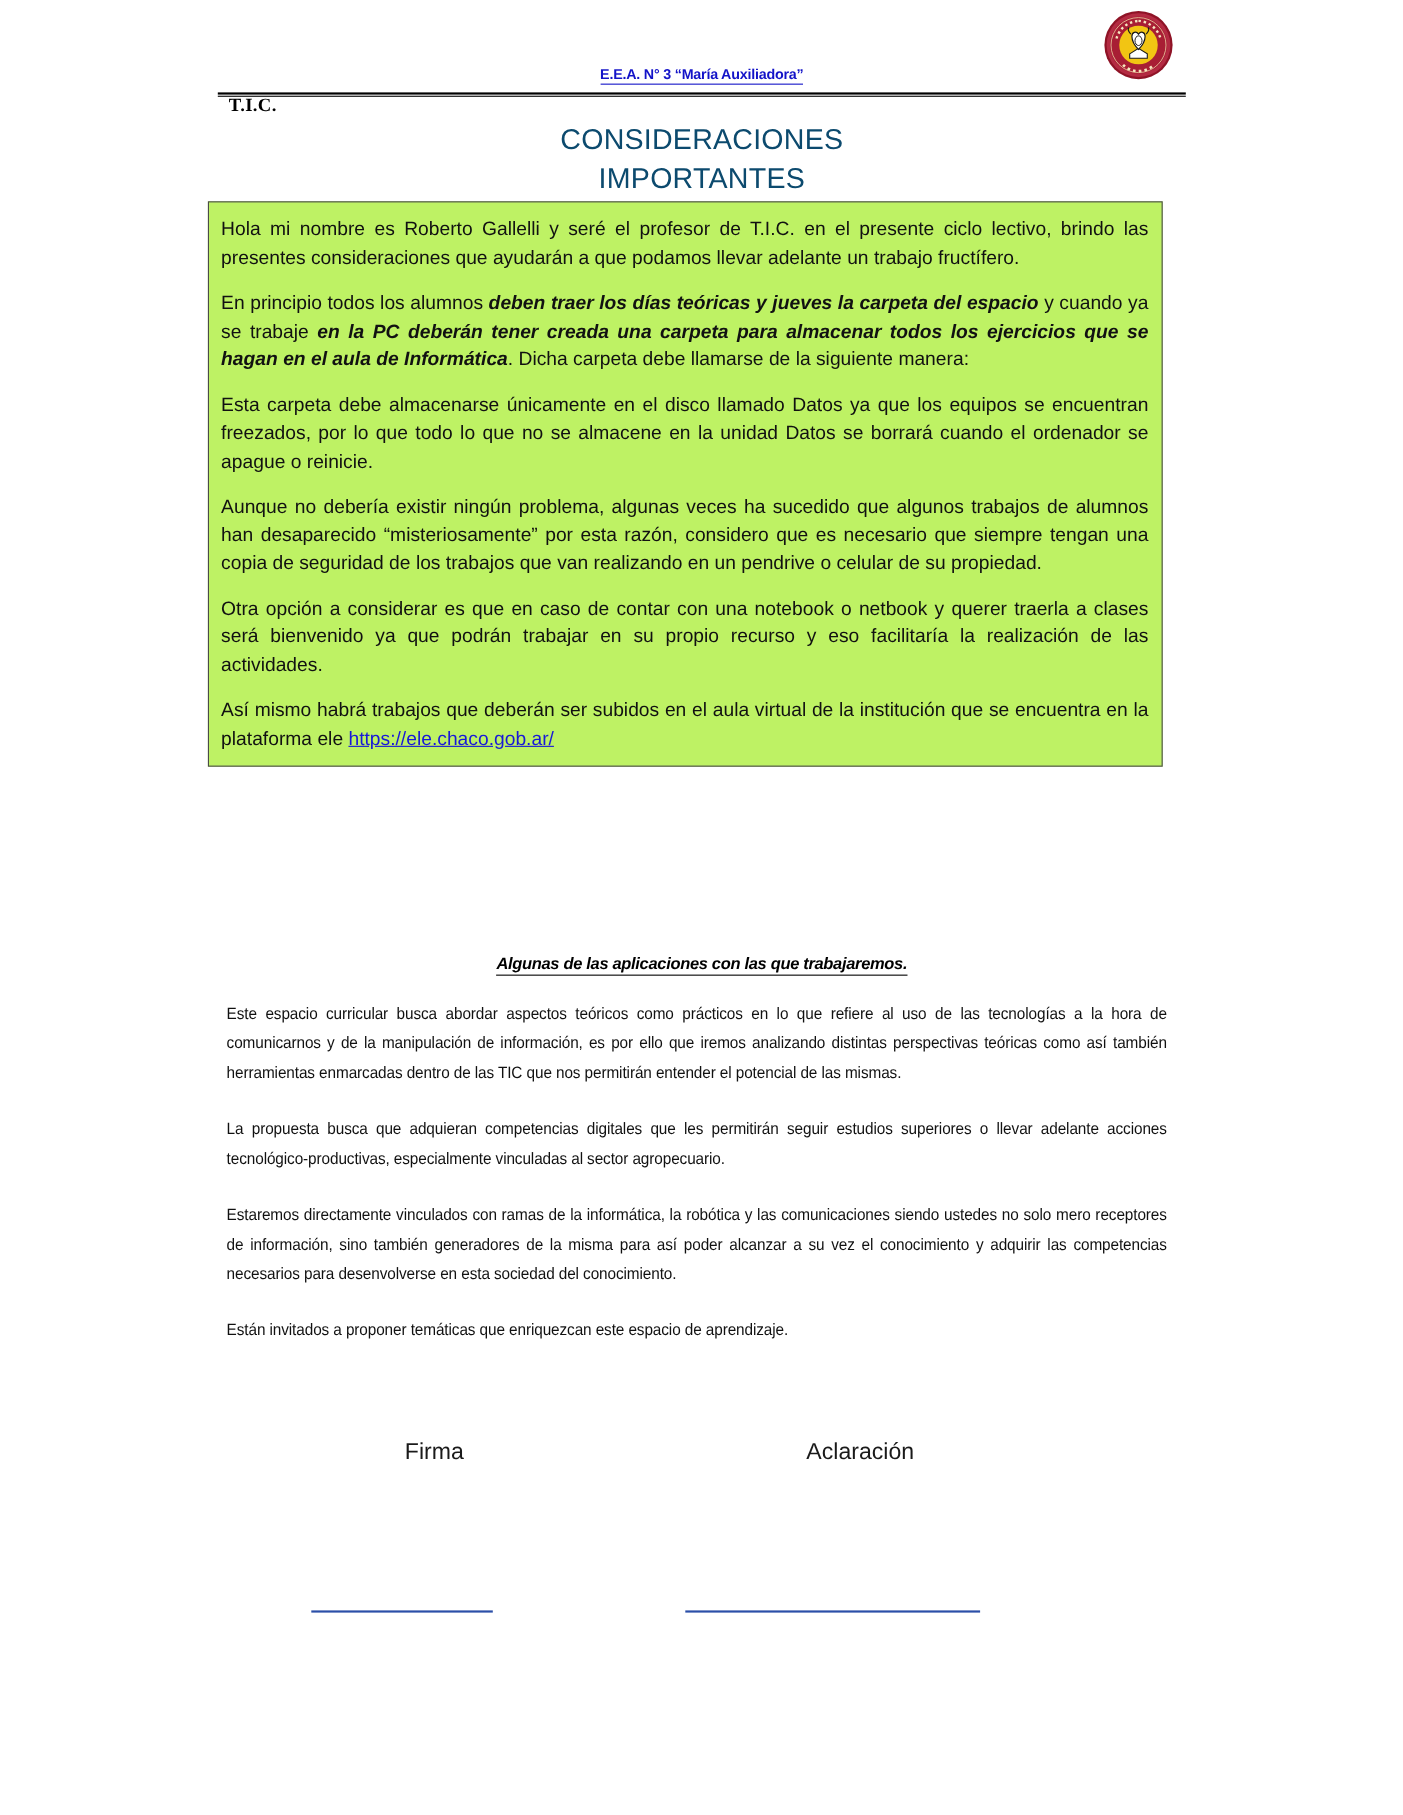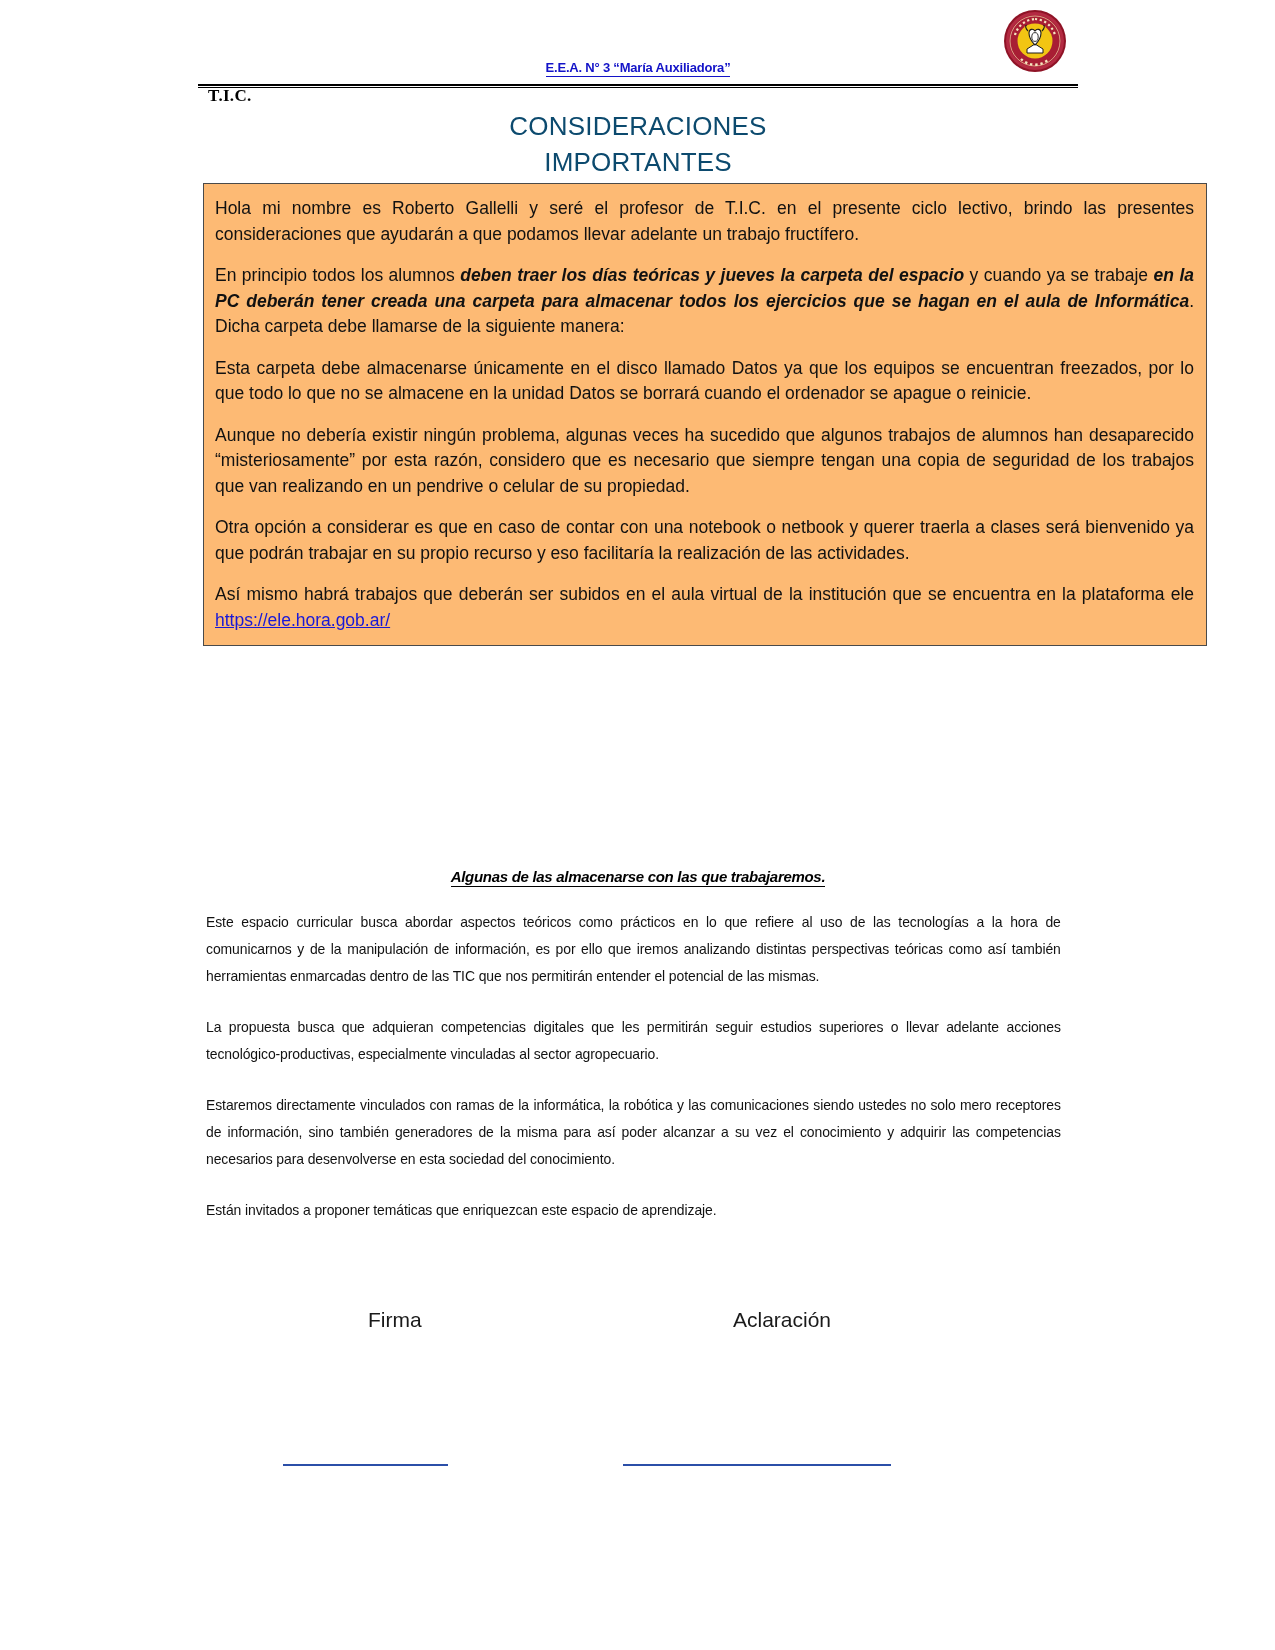--- a/index.html
+++ b/index.html
@@ -96,13 +96,13 @@
   
   .notice-box {
     position: absolute;
-    left: 203px;
+    left: 189px;
     top: 183px;
-    width: 1004px;
+    width: 868px;
     box-sizing: border-box;
     border: 1.5px solid #4a4a4a;
     padding: 12px 12px 10px 11px;
-    background: #fdba74;
+    background: #bef264;
   }
   .notice-box p {
     margin: 0 0 16px 0;

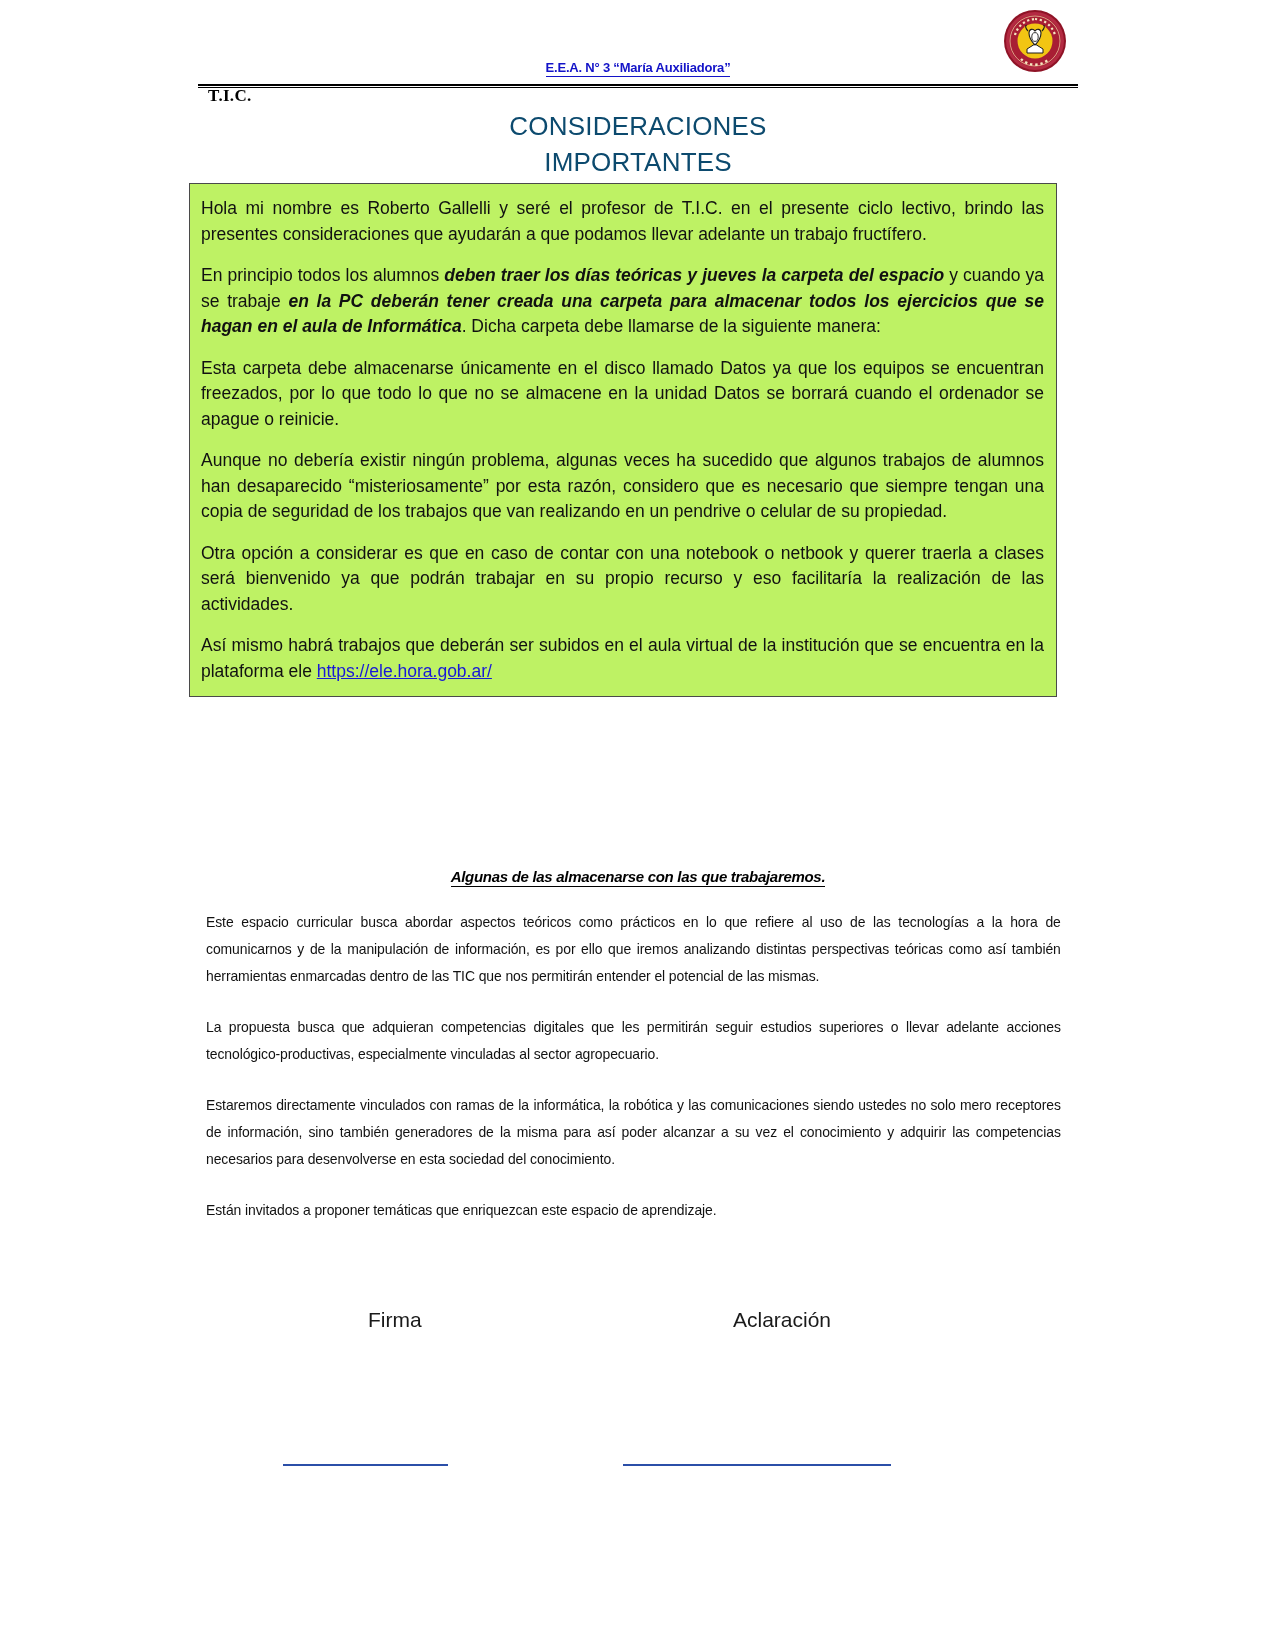--- a/index.html
+++ b/index.html
@@ -246,7 +246,7 @@
     <p>Otra opción a considerar es que en caso de contar con una notebook o netbook y querer traerla a clases será bienvenido ya que podrán trabajar en su propio recurso y eso facilitaría la realización de las actividades.</p>
 
     <p>
-      <span>Así mismo habrá trabajos que deberán ser subidos en el aula virtual de la institución que se encuentra en la plataforma ele </span><a class="link" href="#">https://ele.hora.gob.ar/</a>
+      <span>Así mismo habrá trabajos que deberán ser subidos en el aula virtual de la institución que se encuentra en la plataforma ele </span><a class="link" href="#">https://ele.chaco.gob.ar/</a>
     </p>
   </div>
 

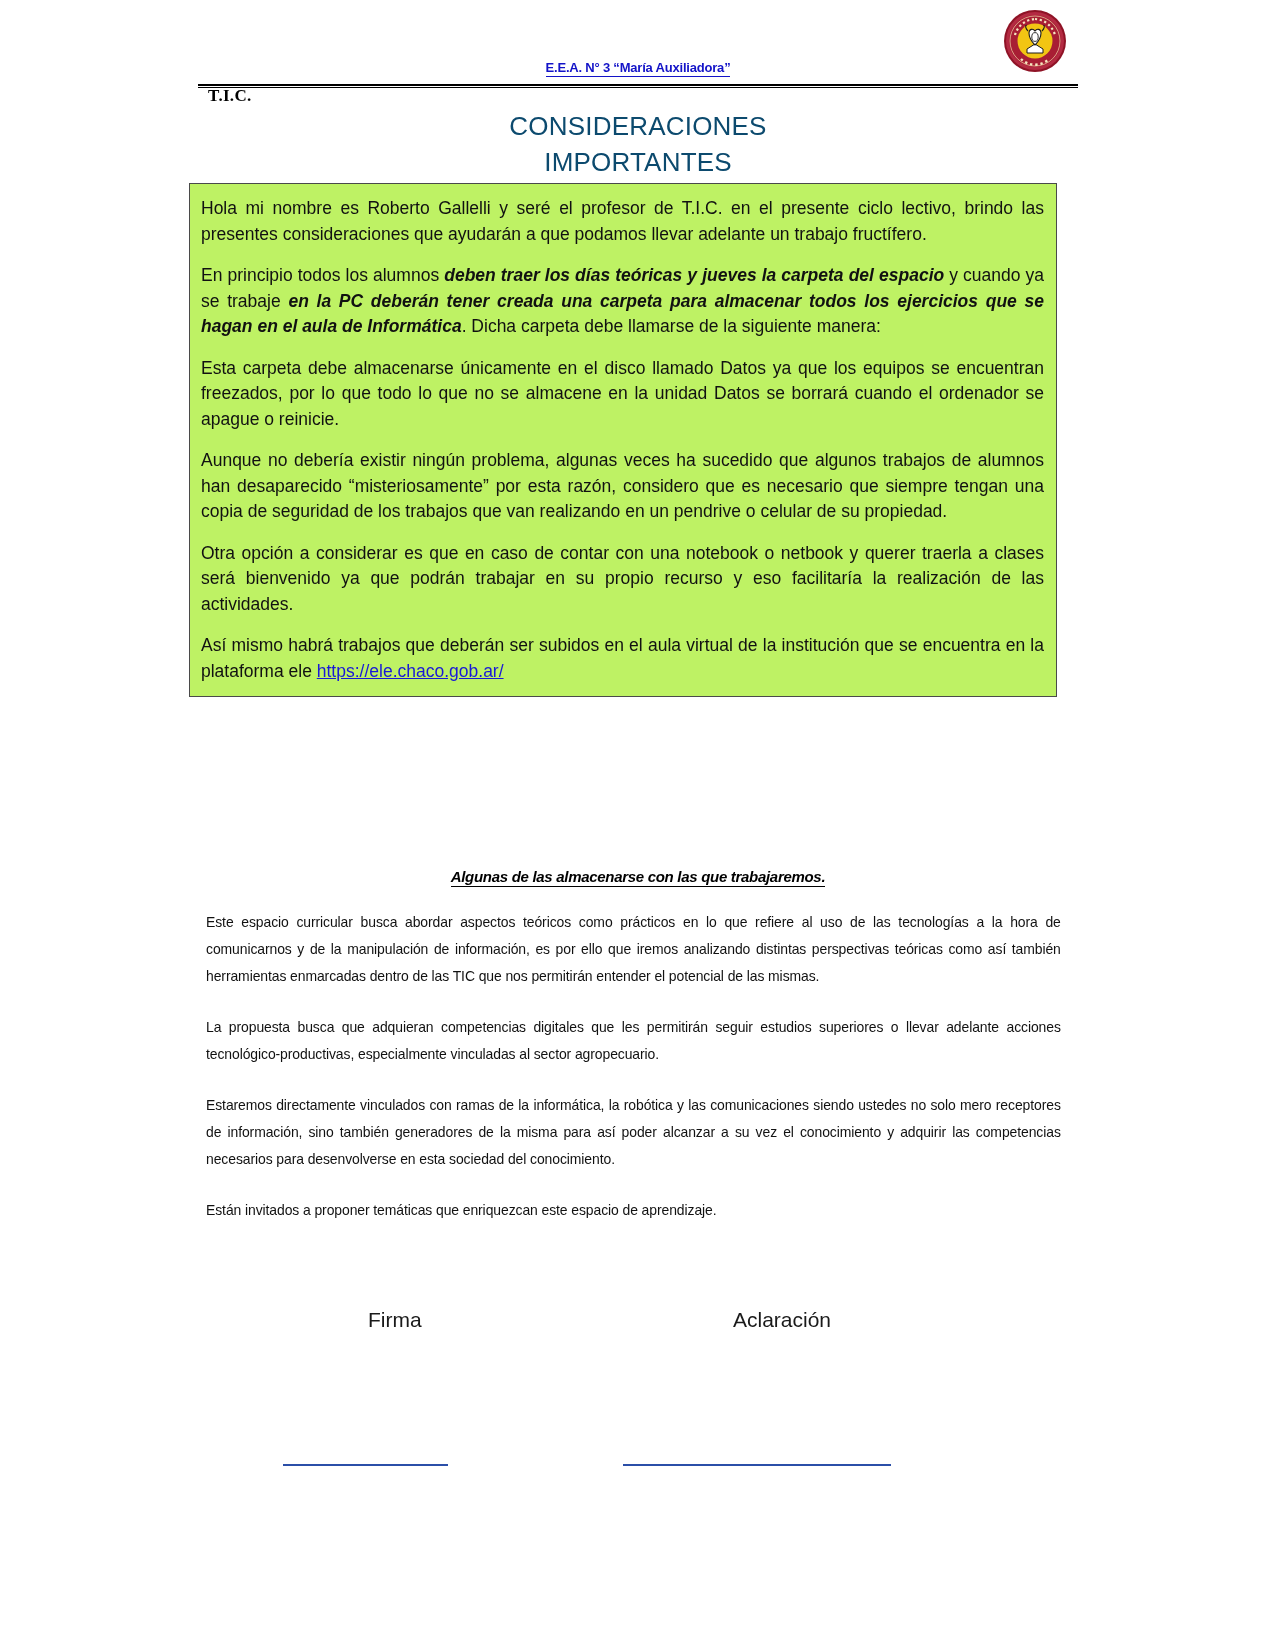--- a/index.html
+++ b/index.html
@@ -251,7 +251,7 @@
   </div>
 
   <div class="apps-subtitle">
-    <span>Algunas de las almacenarse con las que trabajaremos.</span>
+    <span>Algunas de las aplicaciones con las que trabajaremos.</span>
   </div>
 
   <div class="body-lower">

